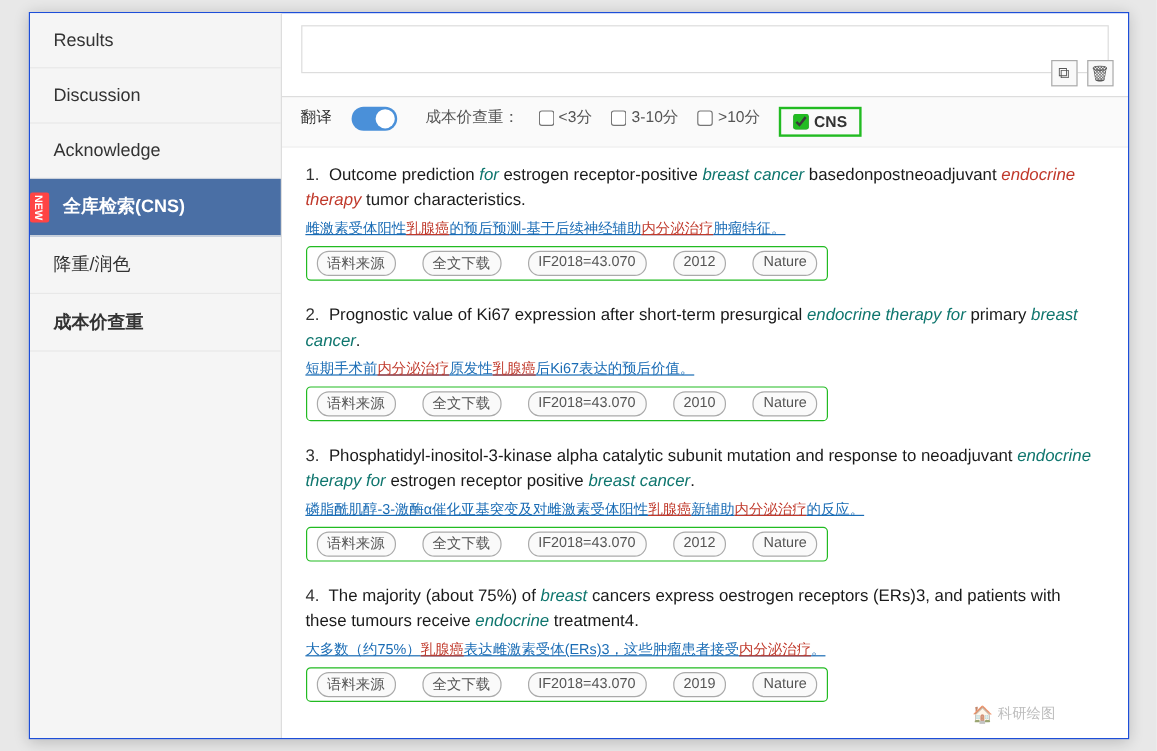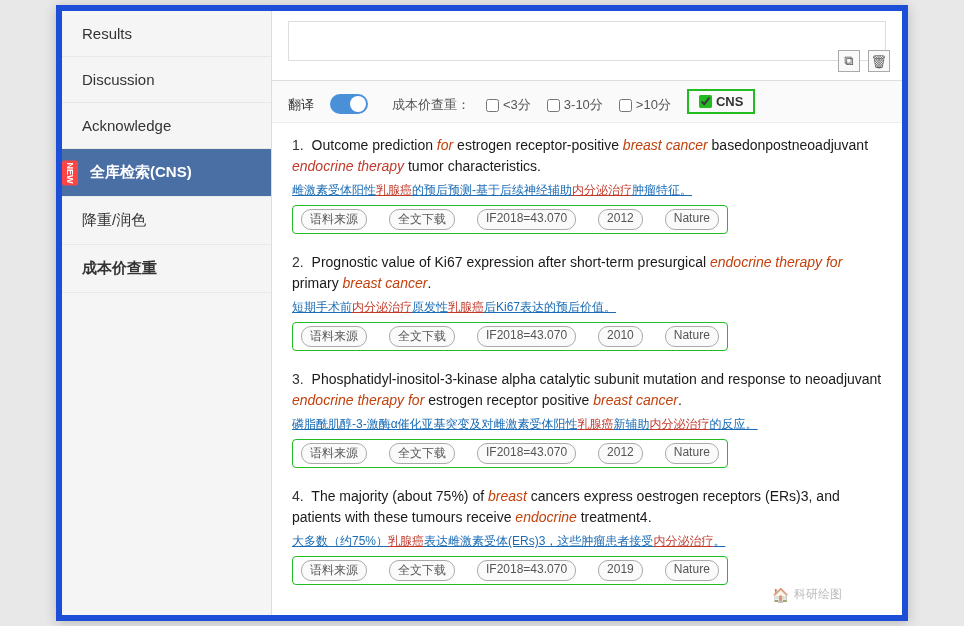--- a/index.html
+++ b/index.html
@@ -12,11 +12,11 @@
       min-height: 100vh;
     }
     .window {
-      width: 852px;
+      width: 917px;
       background: #fff;
       box-shadow: 0 2px 12px rgba(0,0,0,0.2);
       display: flex;
-      border: 6px solid #1d4ed8;
+      border: 1px solid #1d4ed8;
     }
     
     .sidebar {

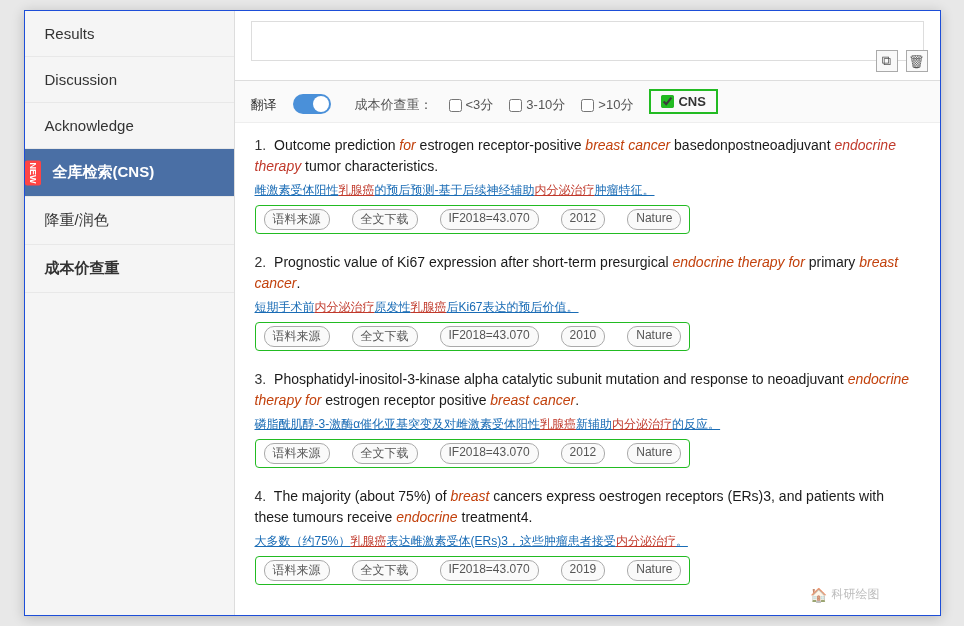--- a/index.html
+++ b/index.html
@@ -90,7 +90,7 @@
     
     .filter-bar {
       display: flex;
-      align-items: flex-end;
+      align-items: flex-start;
       padding: 8px 16px;
       gap: 16px;
       border-bottom: 1px solid #eee;

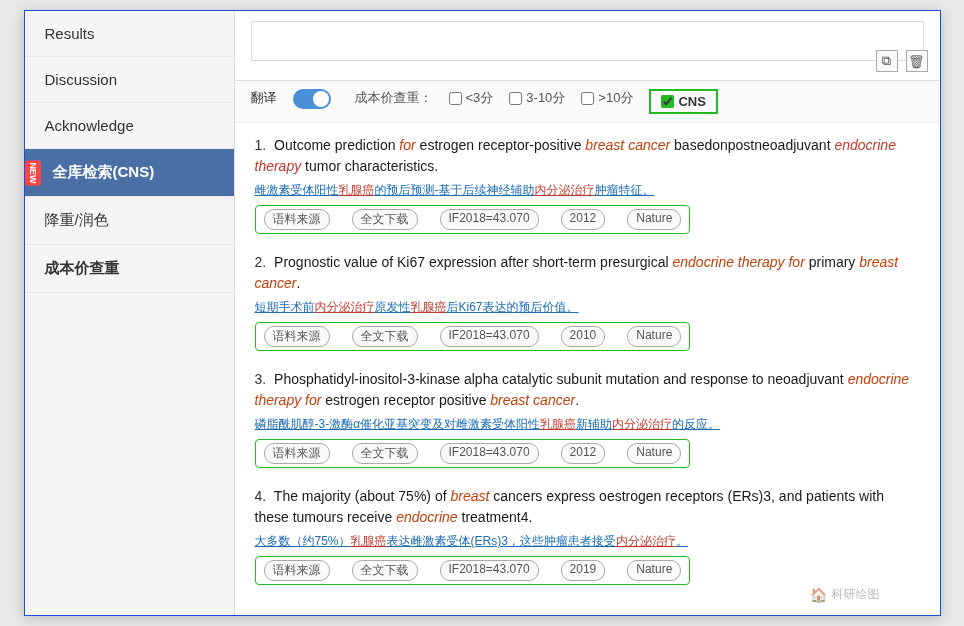--- a/index.html
+++ b/index.html
@@ -168,7 +168,7 @@
     }
     .result-title em {
       font-style: italic;
-      color: #c2410c;
+      color: #0f766e;
     }
     .result-translation {
       font-size: 12px;

